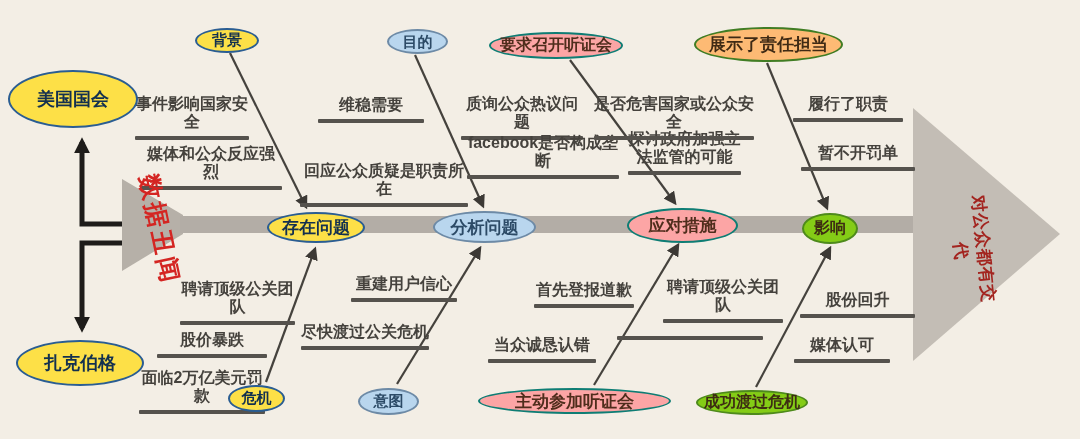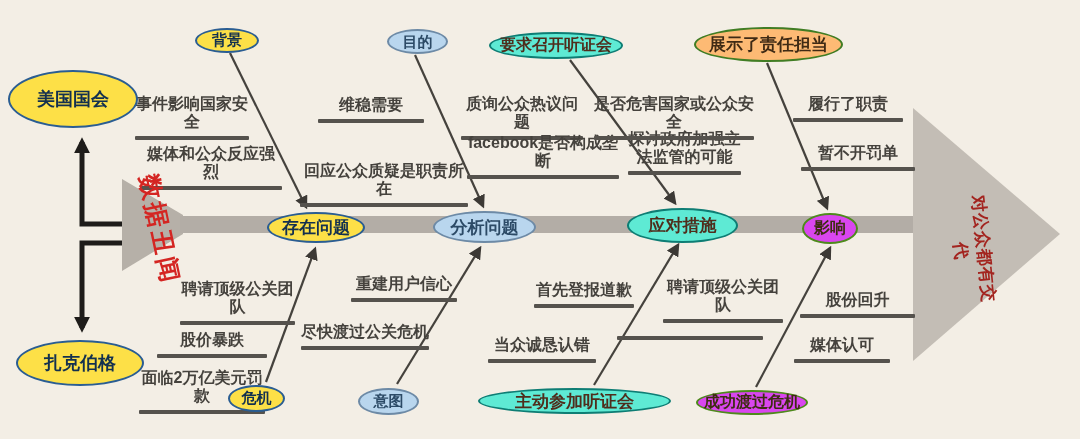--- a/index.html
+++ b/index.html
@@ -16,7 +16,7 @@
         border:2px solid rgba(60,58,52,.75);box-sizing:border-box;}
   .c-blue {background:#fde047;color:#13304f;border-color:#2a5d92;}
   .c-lblue{background:#b9d6ee;color:#2c4a66;border-color:#6d8aa6;}
-  .c-teal {background:#5eead4;color:#4f2d1c;border-color:#0e7d74;text-align:right;}
+  .c-teal {background:#fca5a5;color:#4f2d1c;border-color:#0e7d74;text-align:right;}
   .c-green{background:#fdba74;color:#3f2a14;border-color:#417d24;}
   .c-lime {background:#d946ef;color:#3d2d12;border-color:#4e8a1c;font-family:Liberation Mono, monospace;}
 

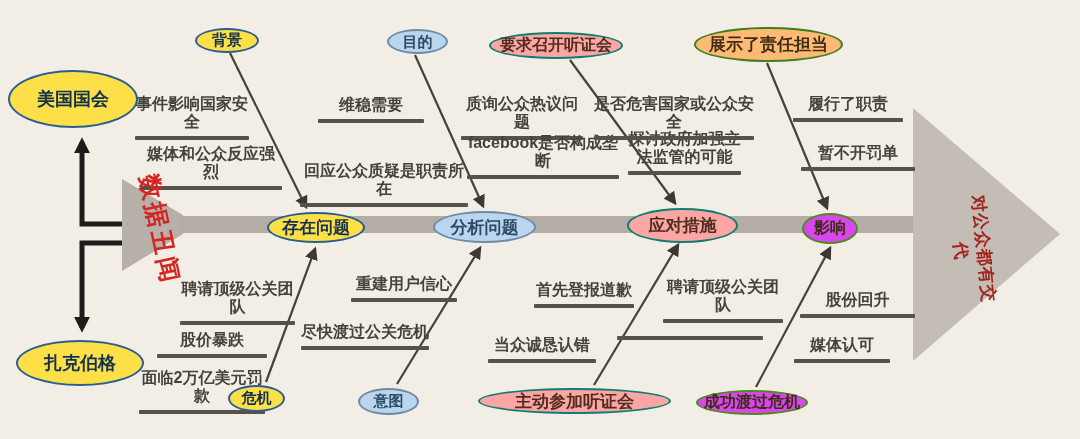--- a/index.html
+++ b/index.html
@@ -18,7 +18,7 @@
   .c-lblue{background:#b9d6ee;color:#2c4a66;border-color:#6d8aa6;}
   .c-teal {background:#fca5a5;color:#4f2d1c;border-color:#0e7d74;text-align:right;}
   .c-green{background:#fdba74;color:#3f2a14;border-color:#417d24;}
-  .c-lime {background:#d946ef;color:#3d2d12;border-color:#4e8a1c;font-family:Liberation Mono, monospace;}
+  .c-lime {background:#84cc16;color:#3d2d12;border-color:#4e8a1c;font-family:Liberation Mono, monospace;}
 
   .tail-label{position:absolute;z-index:5;left:98px;top:213px;width:124px;text-align:center;
       transform:rotate(78deg);color:#d42522;font-size:25px;font-weight:bold;letter-spacing:3px;}

